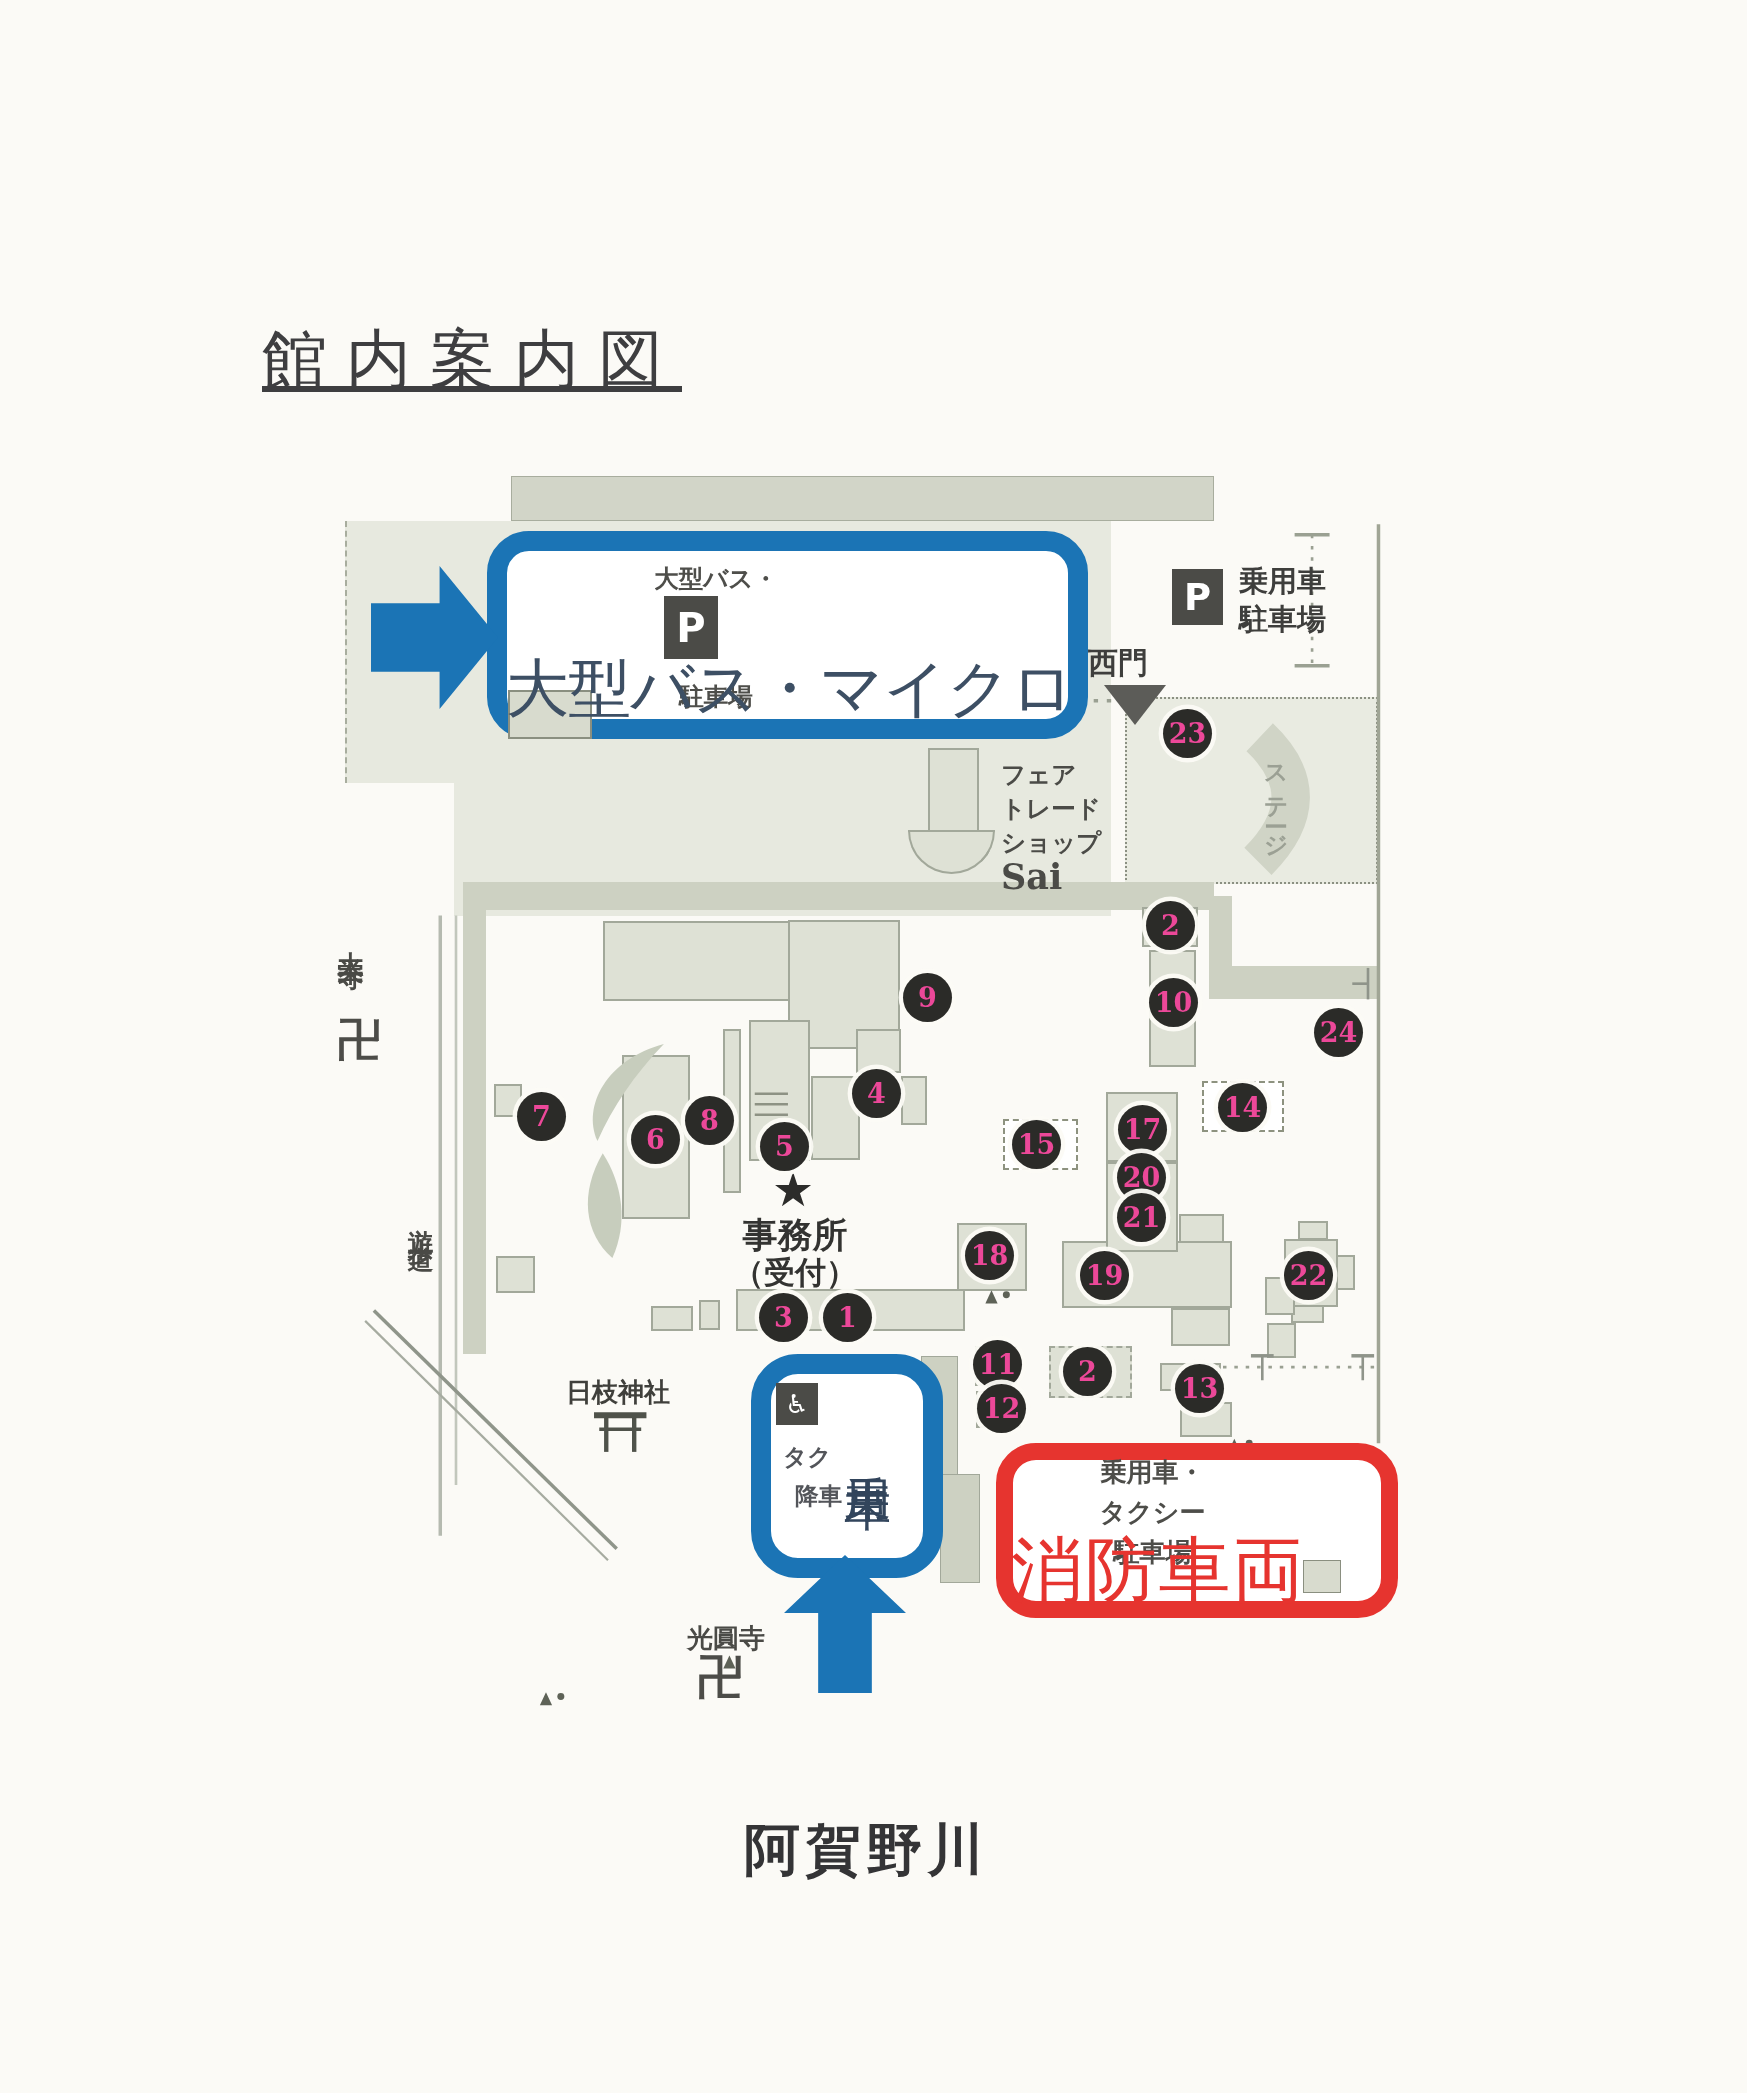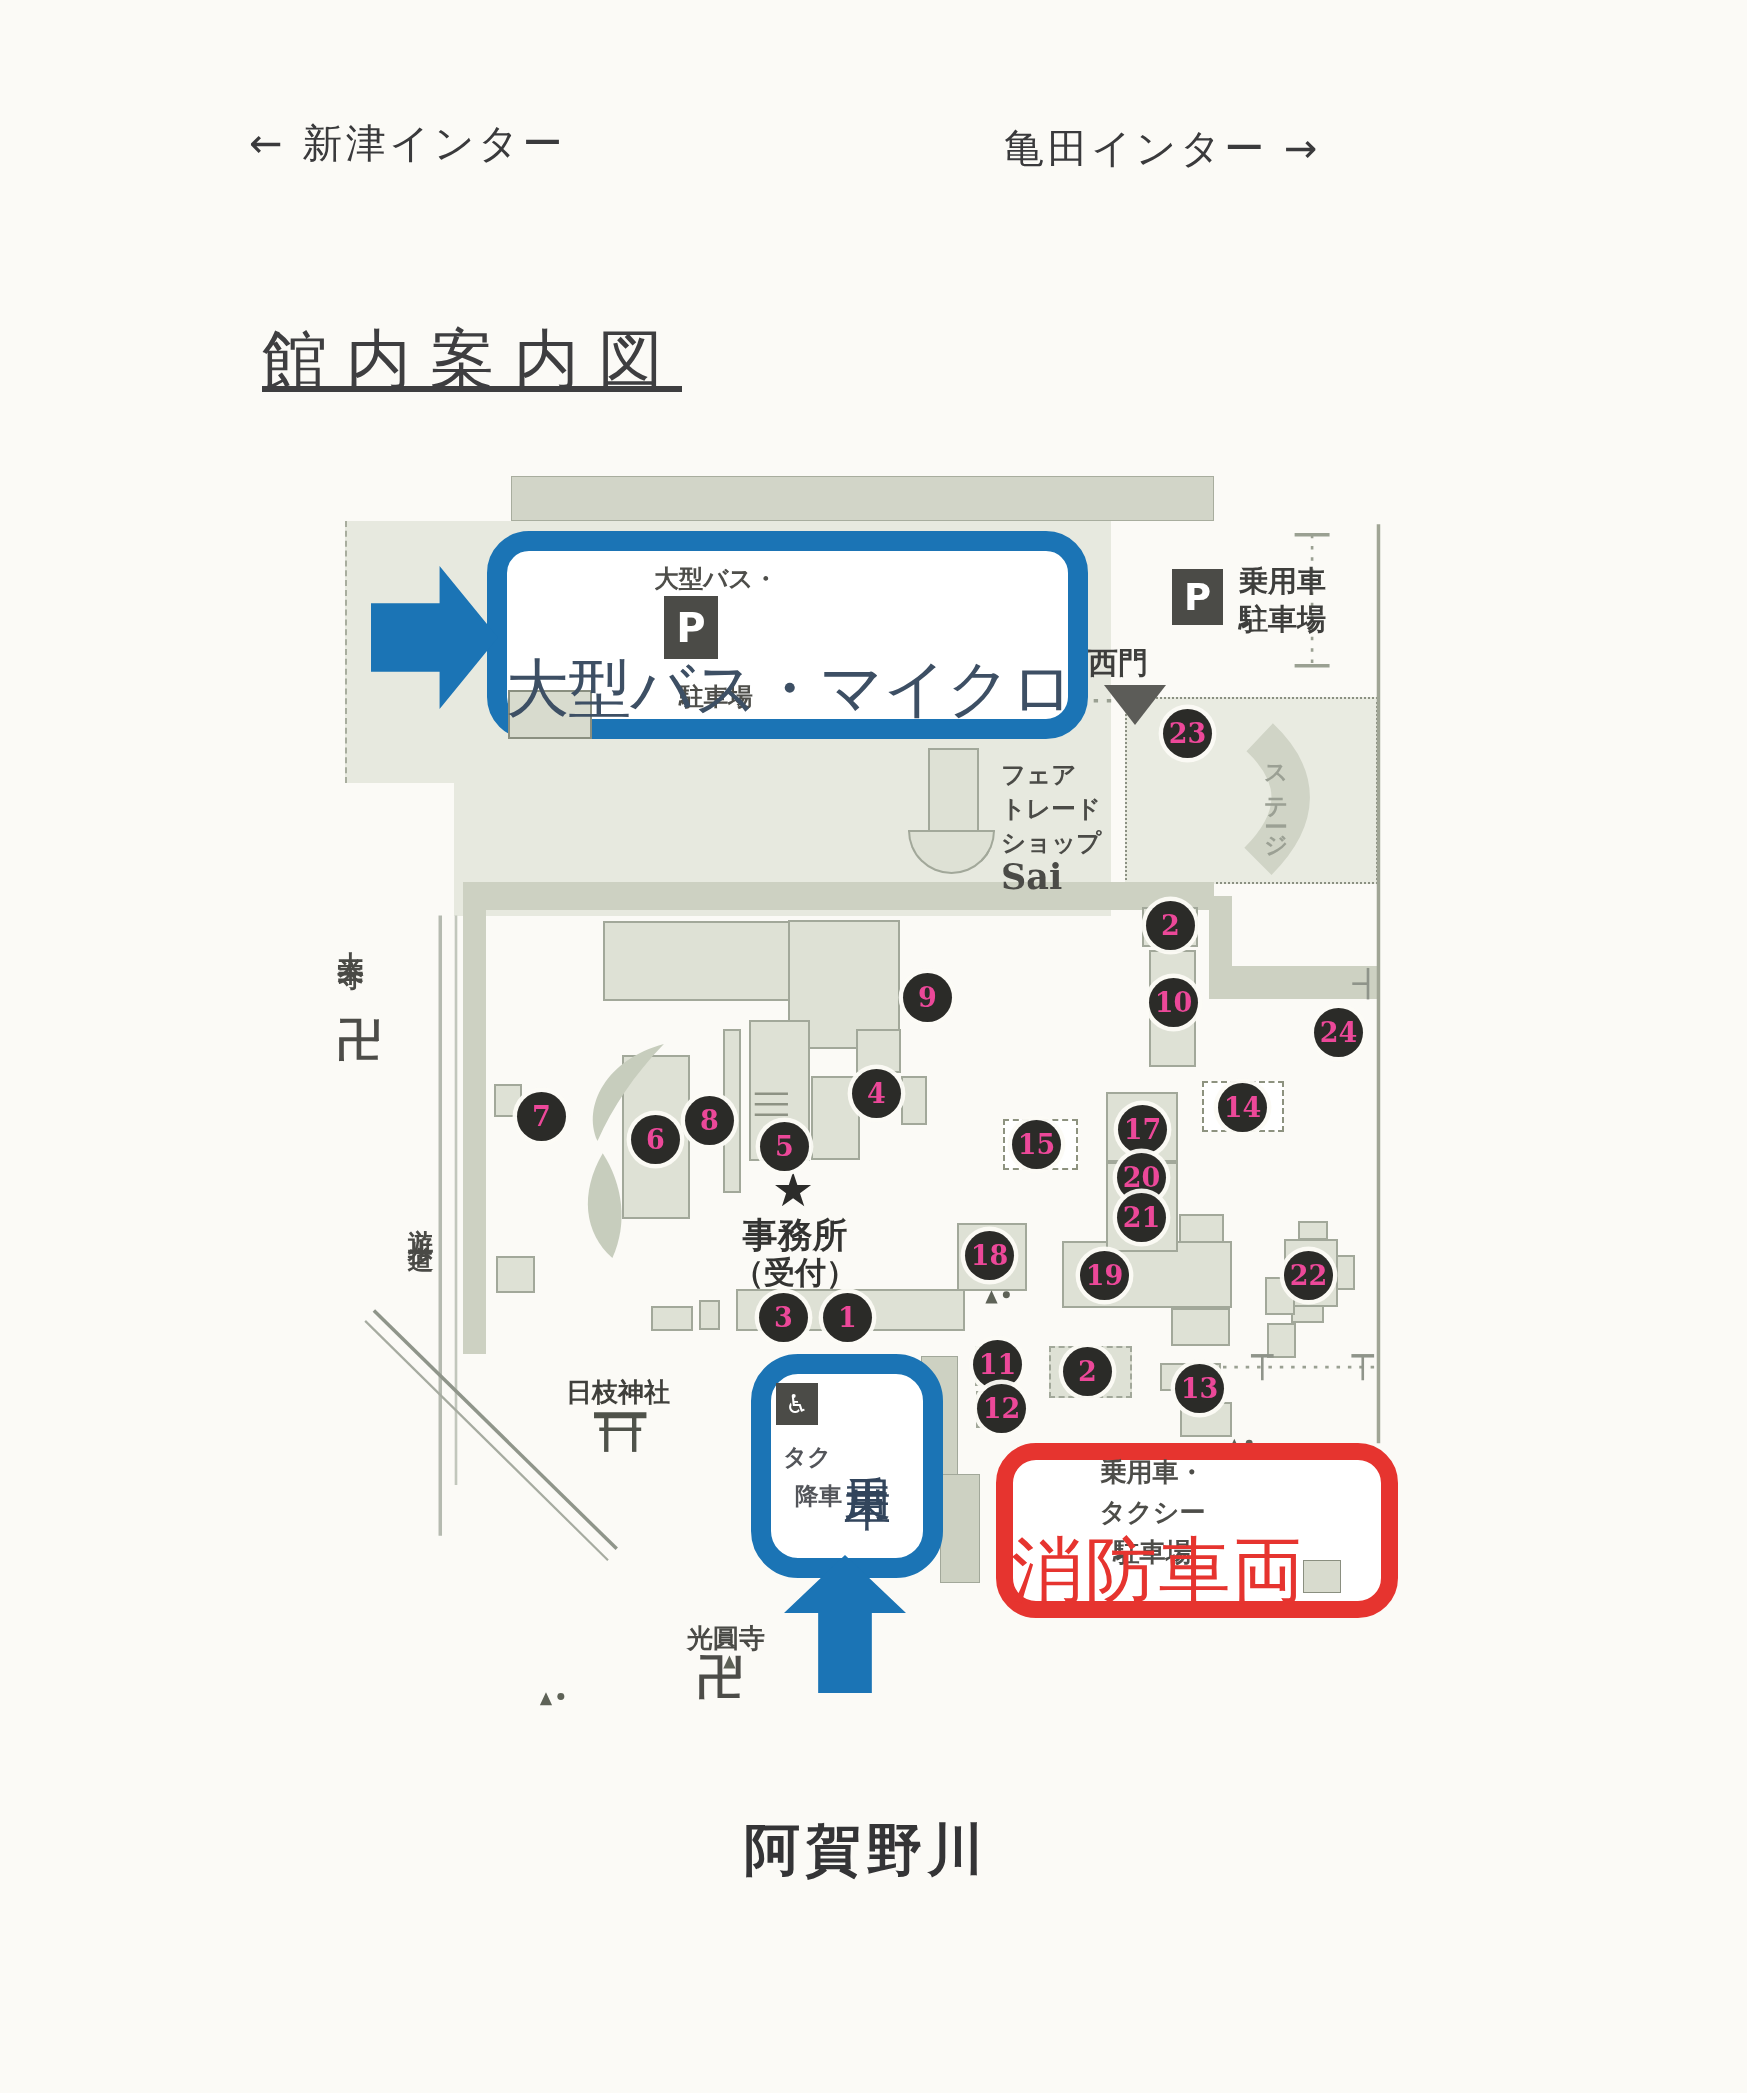--- a/index.html
+++ b/index.html
@@ -44,7 +44,6 @@
 
 <div class="page">
 
-  <div class="lbl" style="left:249px;top:116px;font-size:40px;font-weight:500;letter-spacing:3.5px;color:#3a3a3c;">←  新津インター</div>
   <div class="lbl" style="left:1004px;top:121px;font-size:40px;font-weight:500;letter-spacing:3.5px;color:#3a3a3c;">亀田インター  →</div>
 
   <div class="lbl" style="left:262px;top:316px;font-size:65px;letter-spacing:19px;font-weight:500;color:#3e3e40;

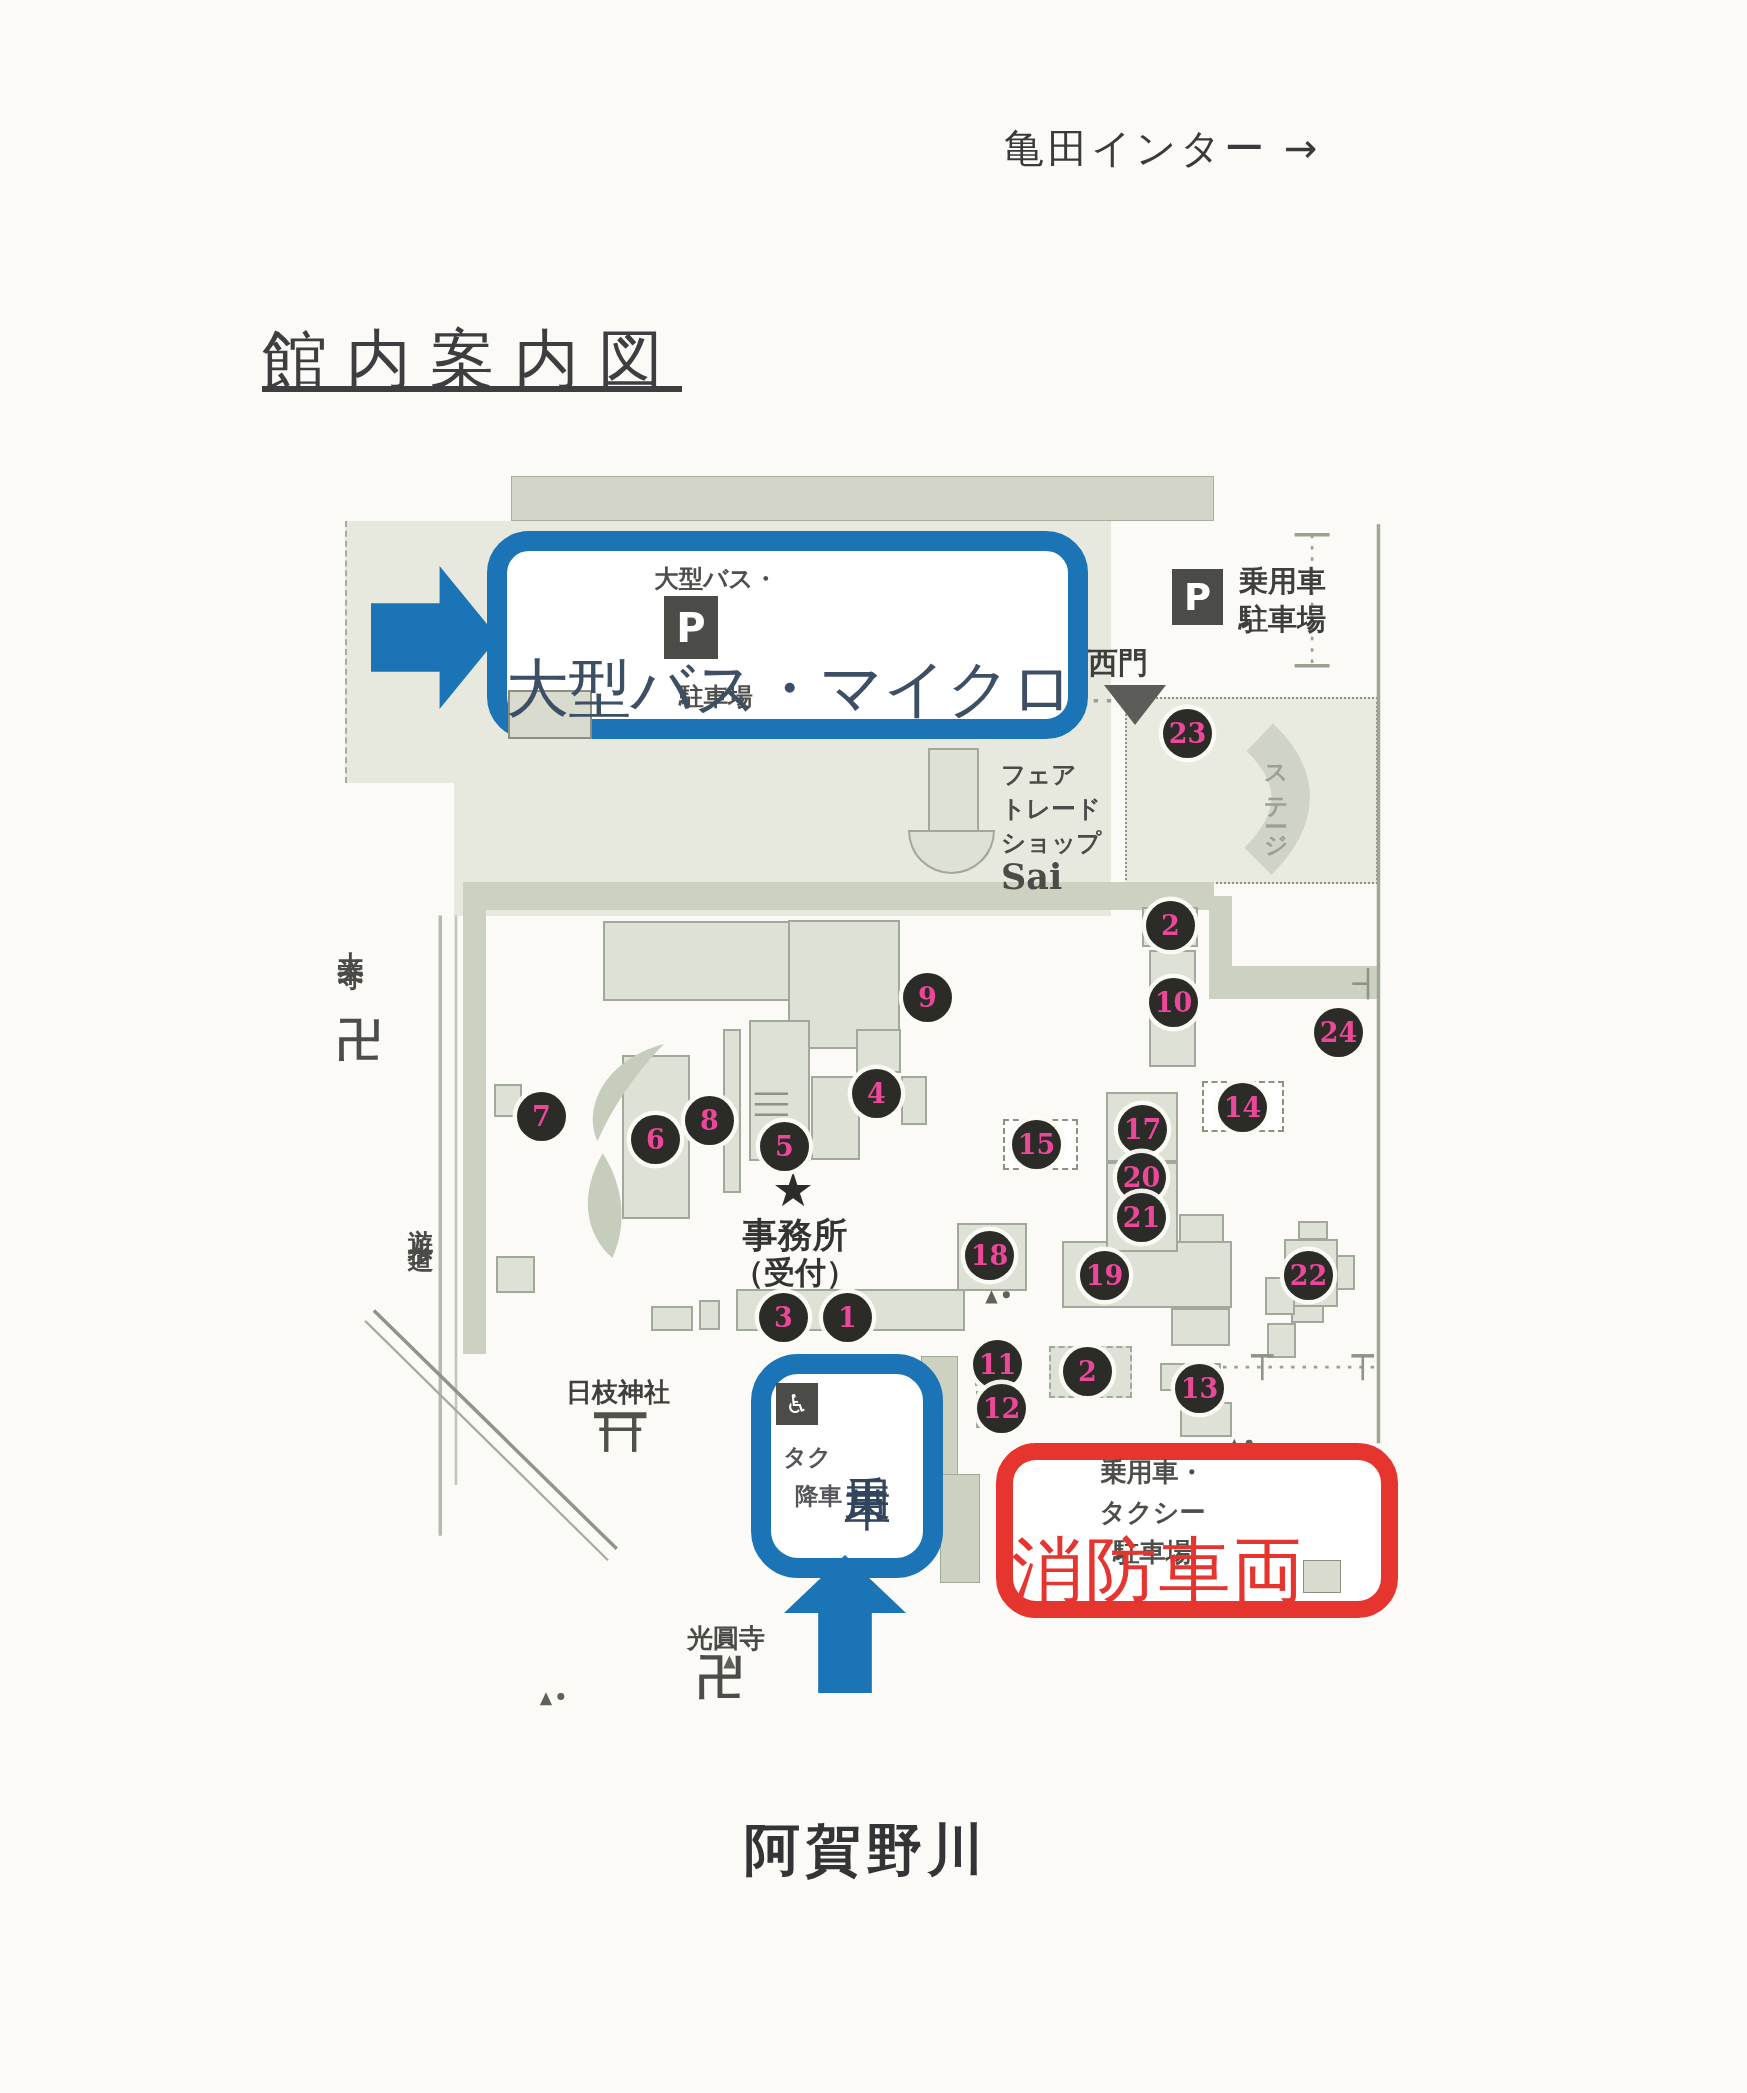--- a/index.html
+++ b/index.html
@@ -44,7 +44,6 @@
 
 <div class="page">
 
-  <div class="lbl" style="left:1004px;top:121px;font-size:40px;font-weight:500;letter-spacing:3.5px;color:#3a3a3c;">亀田インター  →</div>
 
   <div class="lbl" style="left:262px;top:316px;font-size:65px;letter-spacing:19px;font-weight:500;color:#3e3e40;
               font-family:'DejaVu Serif','Liberation Serif',serif;text-decoration:underline;">館内案内図</div>

